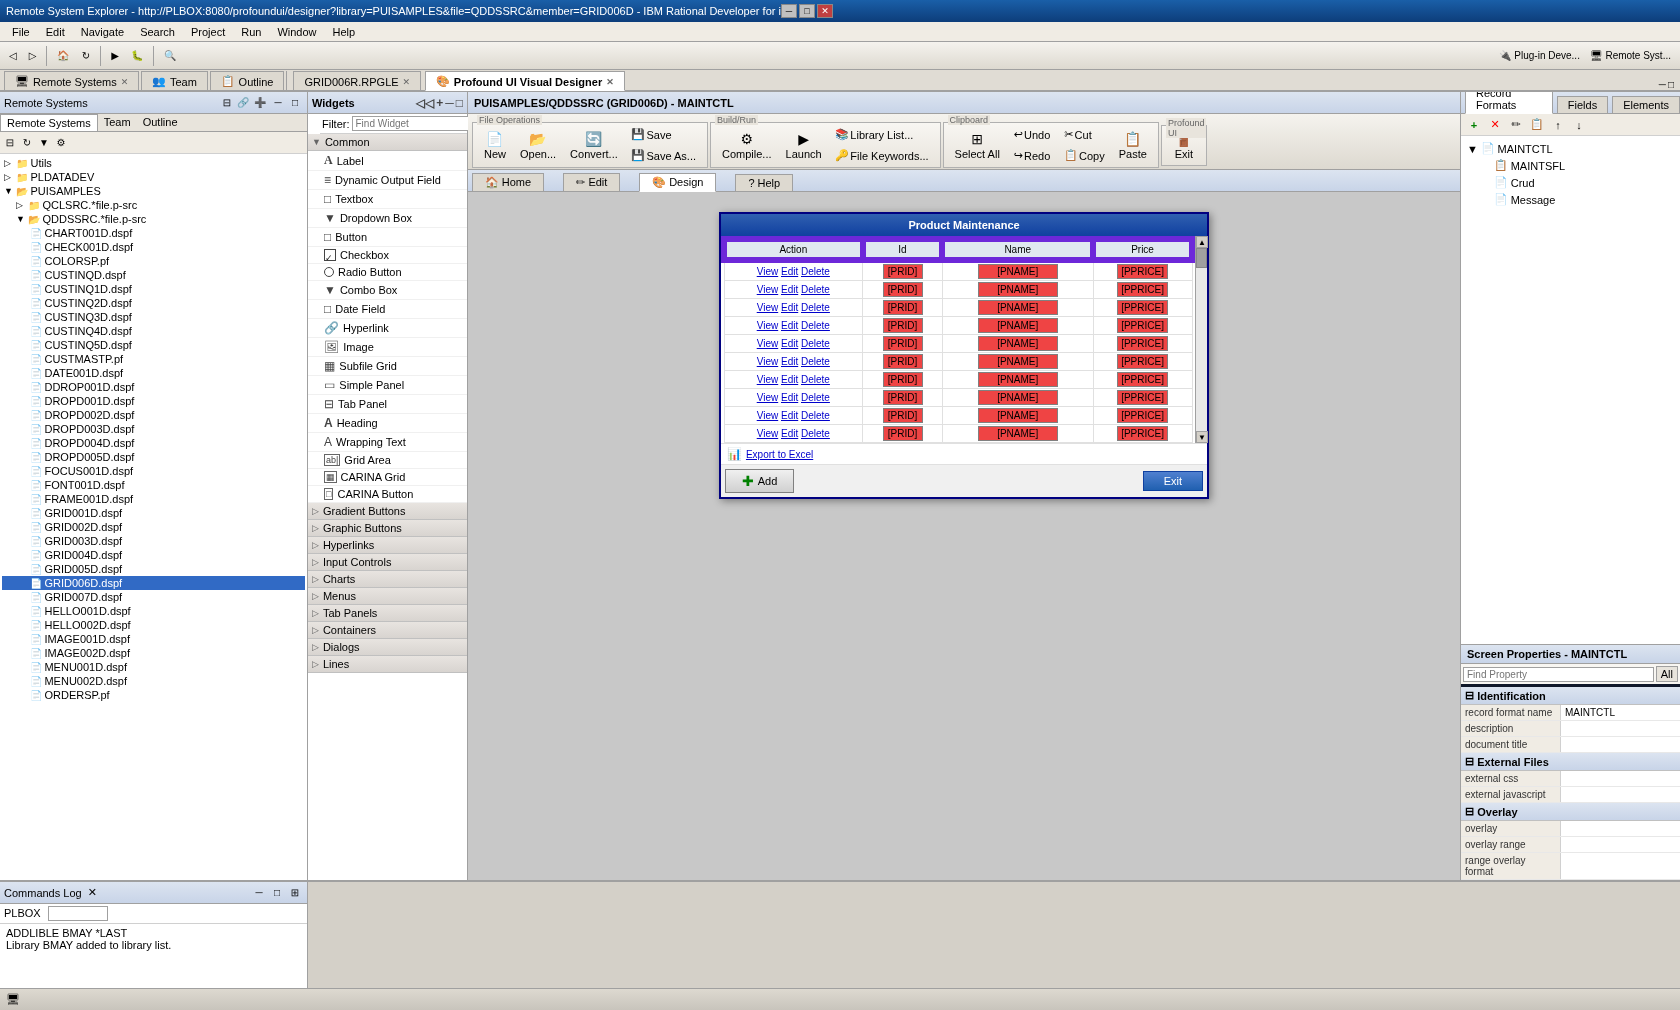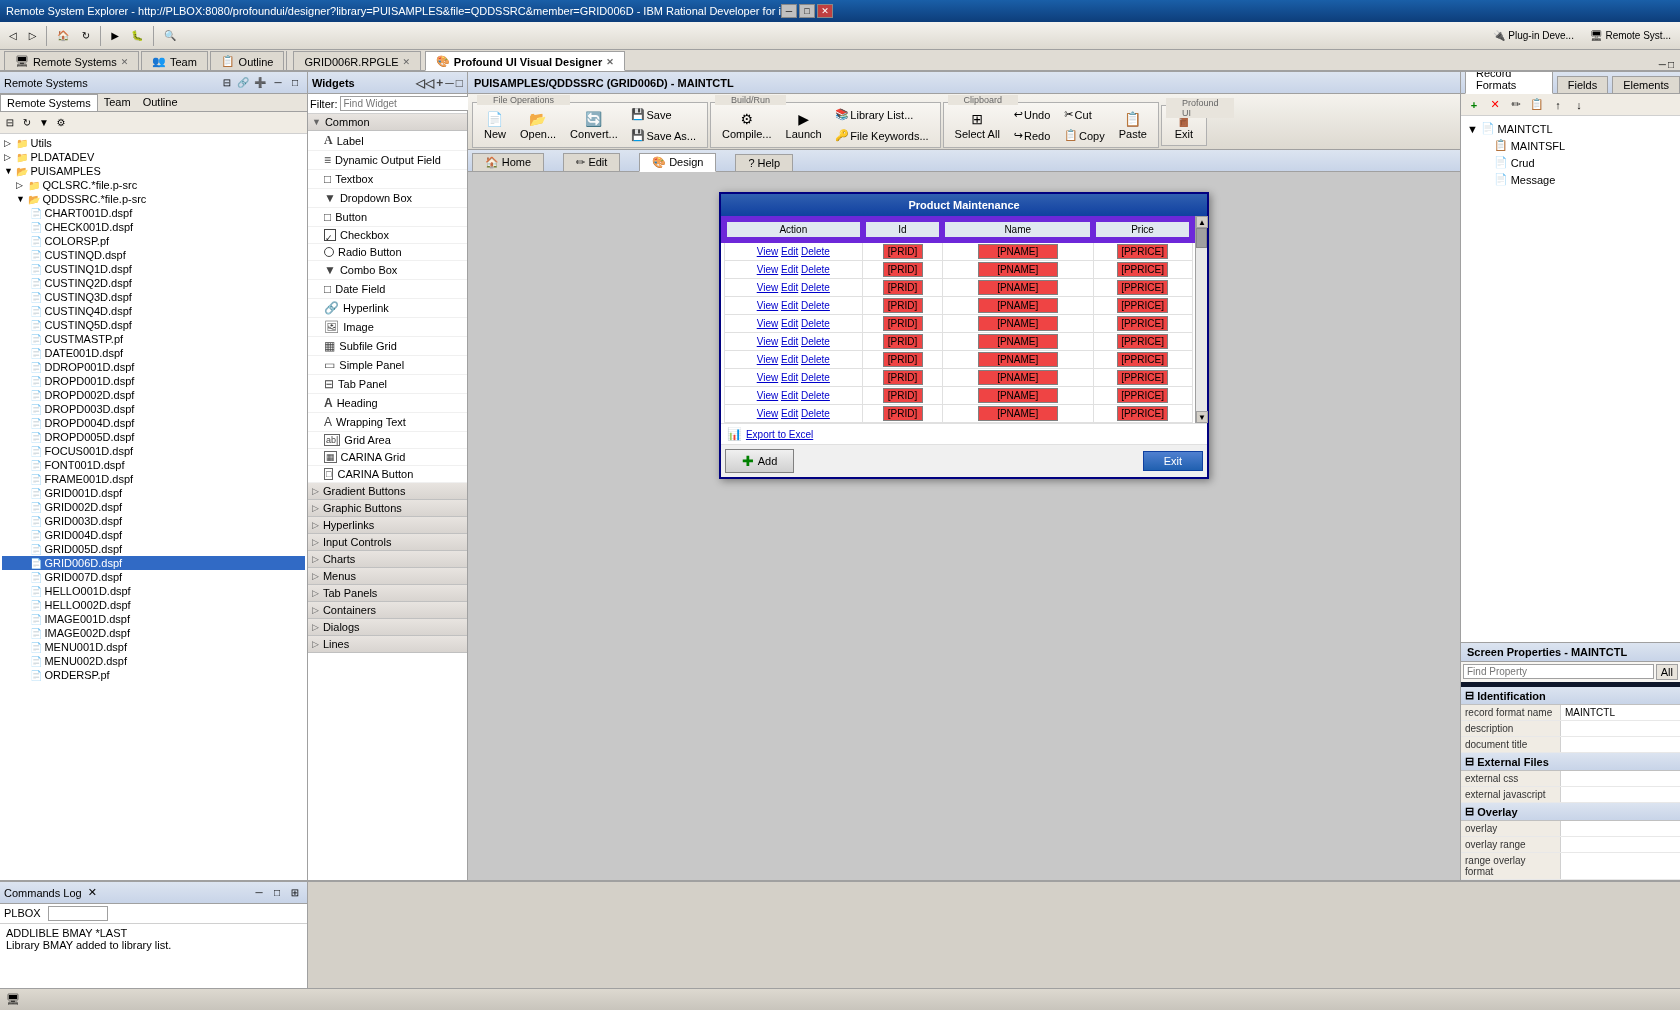--- a/index.html
+++ b/index.html
@@ -585,6 +585,16 @@
     </div>
   </div>
 
+  <div id="menubar">
+    <span class="menu-item">File</span>
+    <span class="menu-item">Edit</span>
+    <span class="menu-item">Navigate</span>
+    <span class="menu-item">Search</span>
+    <span class="menu-item">Project</span>
+    <span class="menu-item">Run</span>
+    <span class="menu-item">Window</span>
+    <span class="menu-item">Help</span>
+  </div>
 
   <div id="toolbar">
     <div class="tb-btn">◁</div>

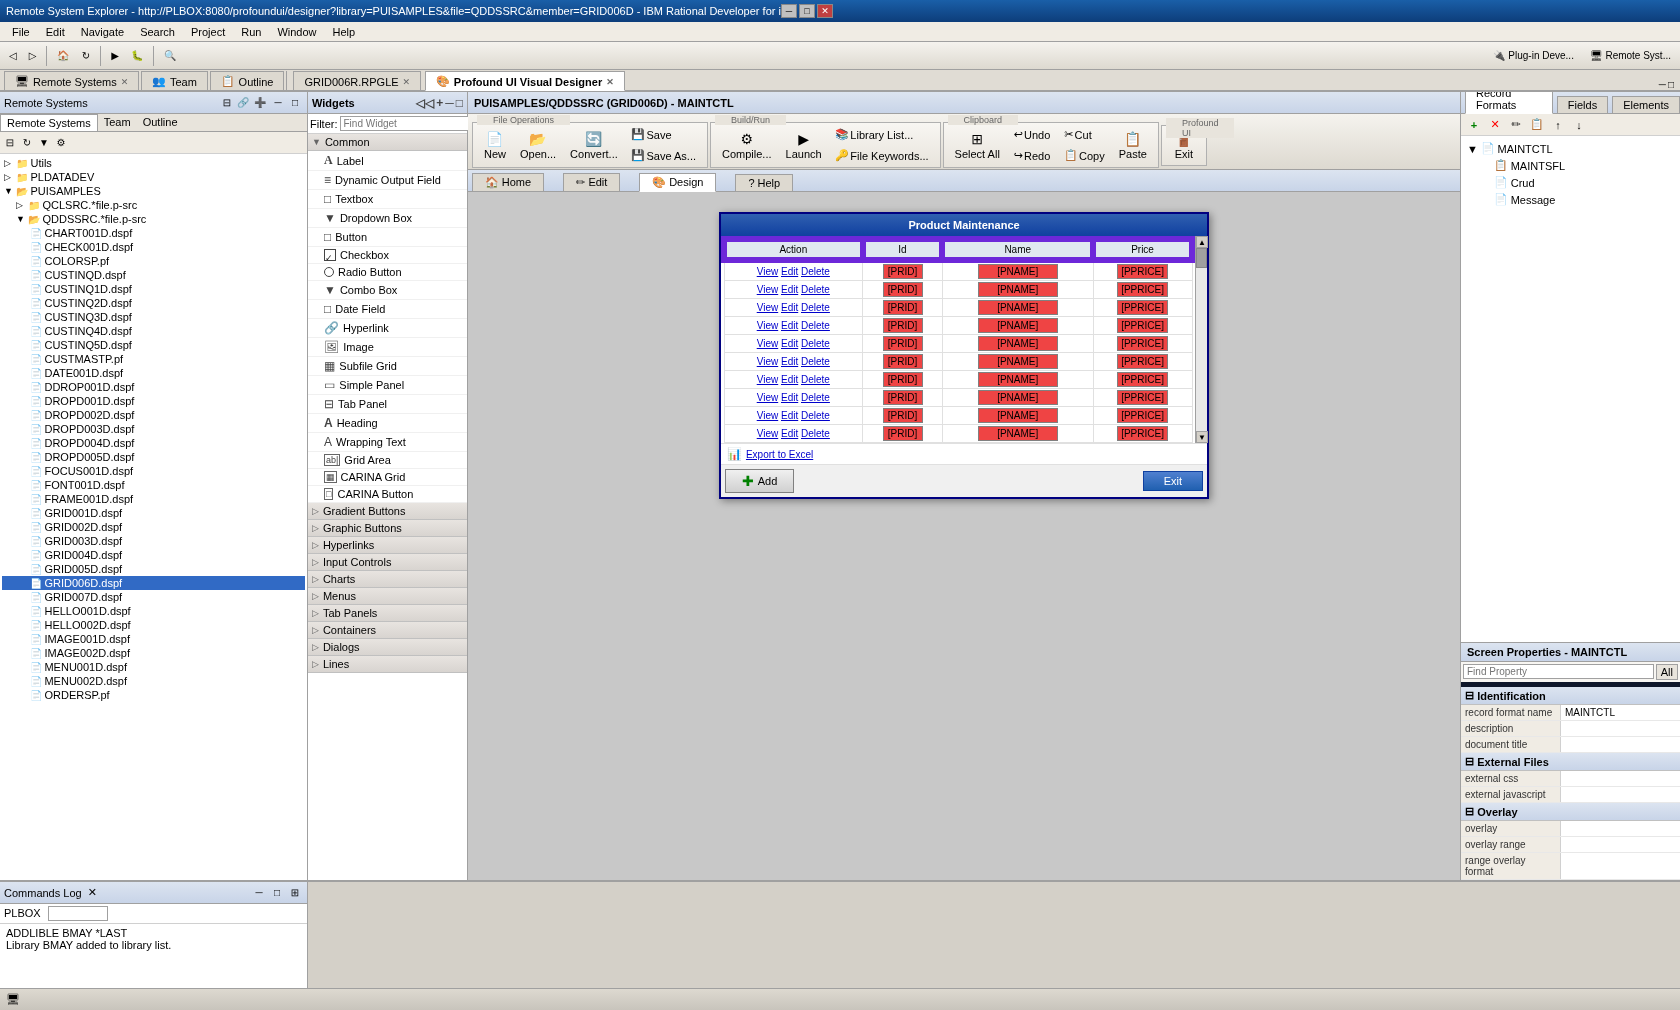--- a/index.html
+++ b/index.html
@@ -607,7 +607,7 @@
     <div class="tb-btn">🐛</div>
     <div class="tb-sep"></div>
     <div class="tb-btn">🔍</div>
-    <div style="margin-left:auto;display:flex;align-items:center;gap:6px;">
+    <div style="margin-left:auto;display:flex;align-items:center;">
       <div class="tb-btn" style="font-size:10px;">🔌 Plug-in Deve...</div>
       <div class="tb-btn" style="font-size:10px;">🖥 Remote Syst...</div>
     </div>

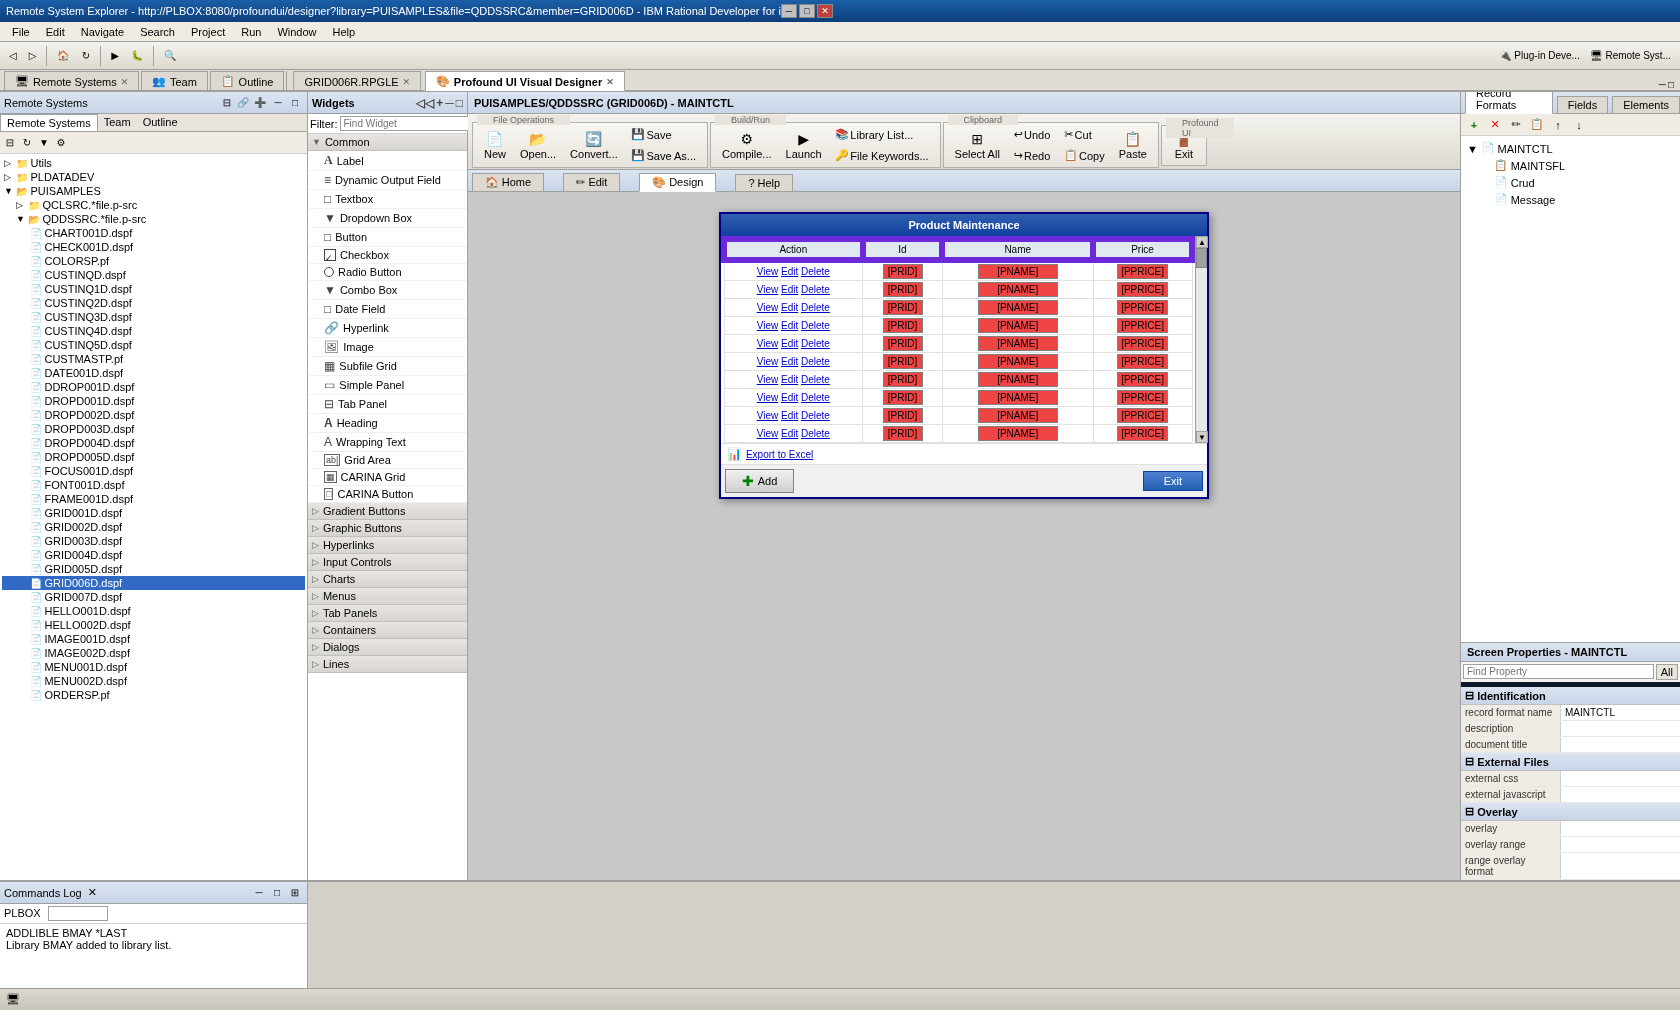--- a/index.html
+++ b/index.html
@@ -297,7 +297,7 @@
     #filter-bar {
       padding: 2px;
       border-bottom: 1px solid #d0d0d0;
-      display: flex; align-items: center; gap: 2px;
+      display: flex; align-items: center; gap: 2px; margin-left: 12px;
     }
     #filter-input {
       flex: 1; border: 1px solid #a0a0a0;

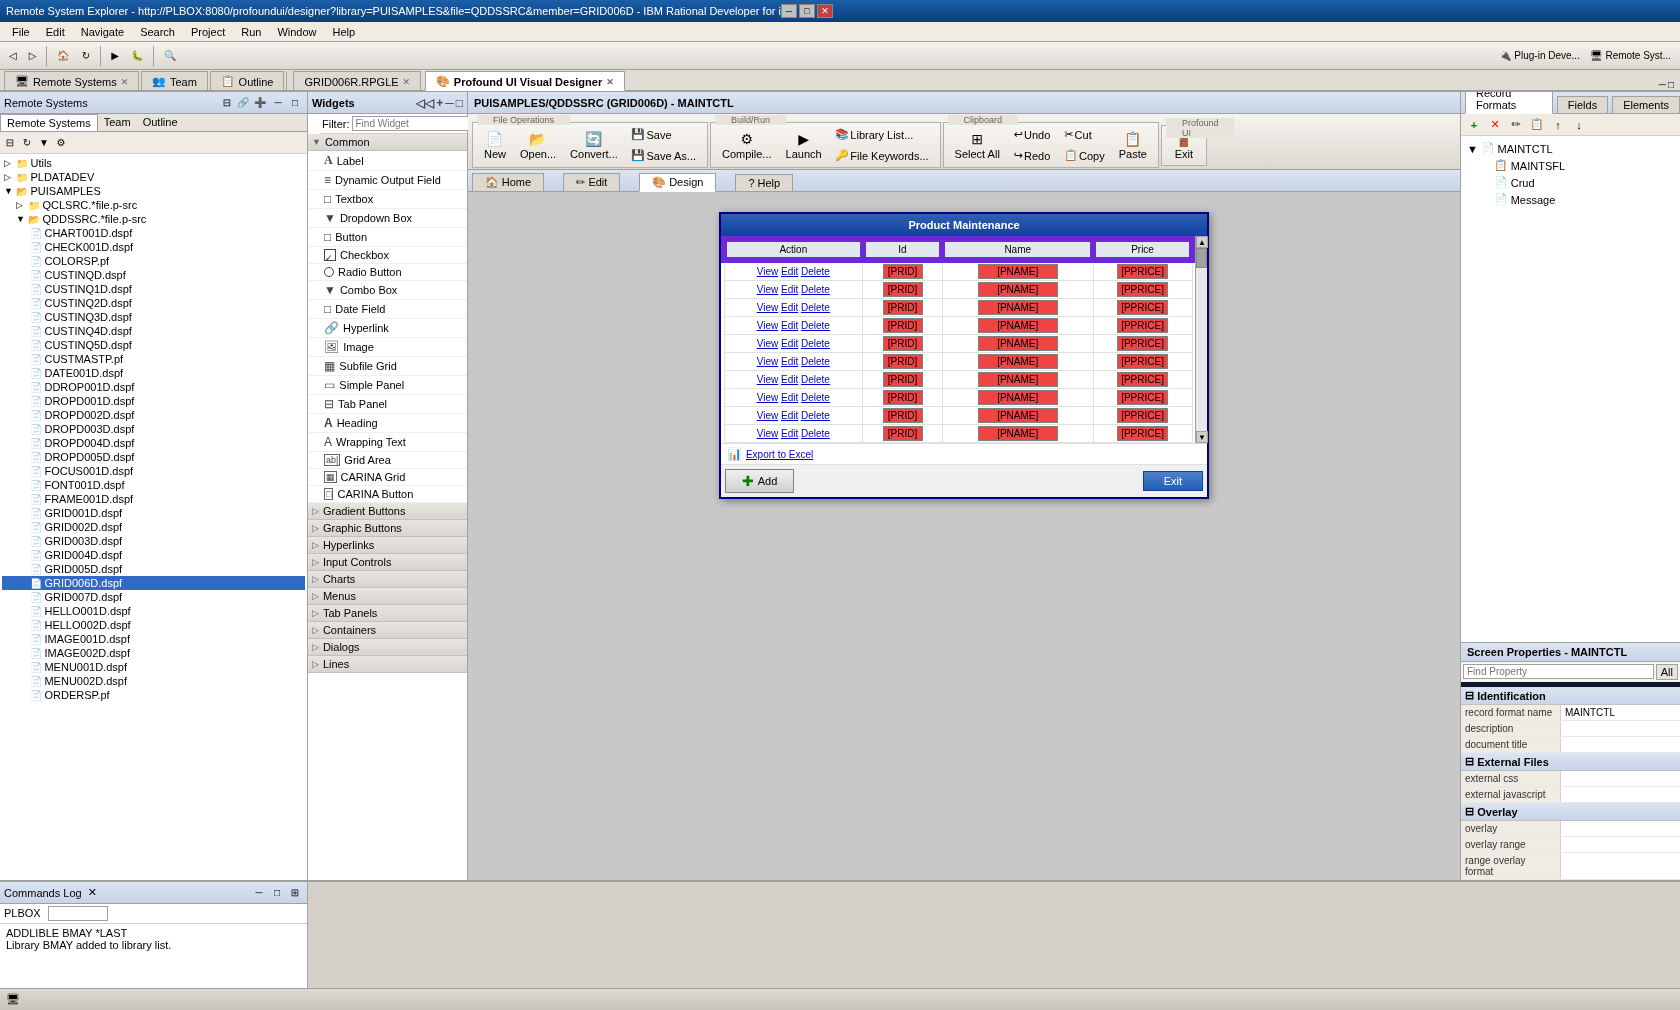--- a/index.html
+++ b/index.html
@@ -162,7 +162,7 @@
       background: #e8e4dc;
       font-size: 9px;
       color: #666;
-      padding: 0 16px;
+      padding: 0 2px;
     }
     .design-btn {
       display: flex; flex-direction: column; align-items: center;

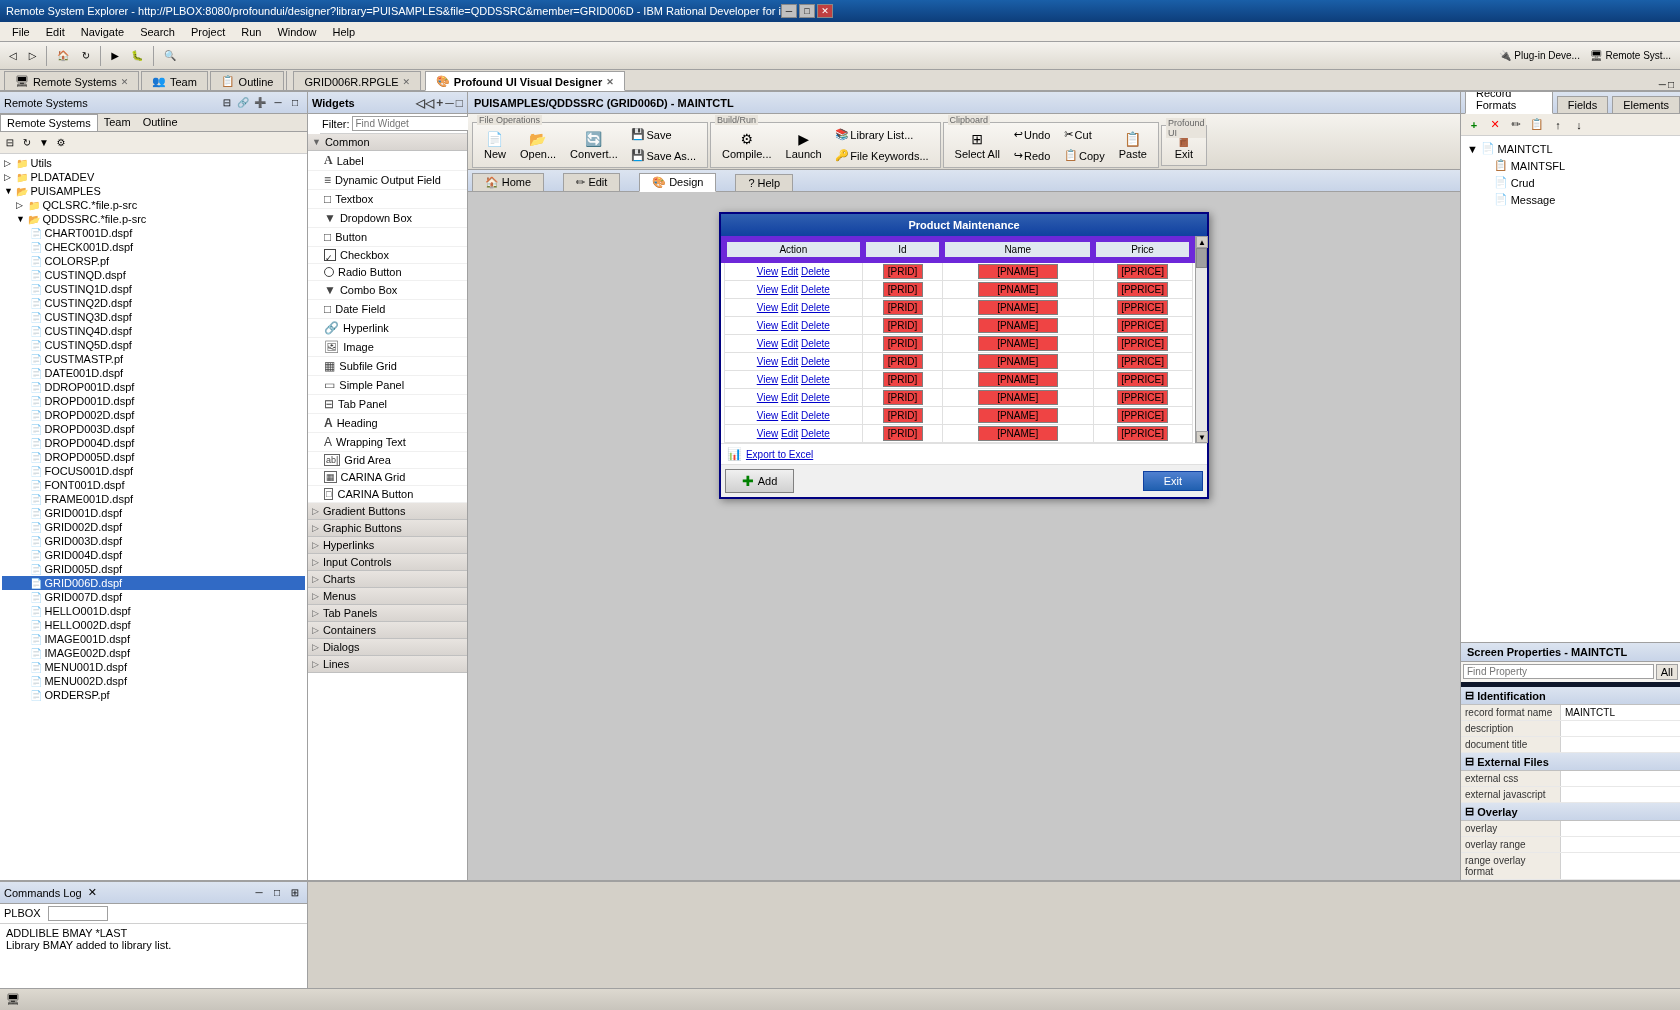--- a/index.html
+++ b/index.html
@@ -396,9 +396,9 @@
       border-bottom: 1px solid #a0a0a0;
     }
     #props-filter {
-      display: flex; align-items: flex-start; gap: 2px;
+      display: flex; align-items: center; gap: 2px;
       padding: 2px;
-      border-bottom: 5px solid #0f172a;
+      border-bottom: 3px solid #0f172a;
     }
     #props-filter input {
       flex: 1; border: 1px solid #a0a0a0;

